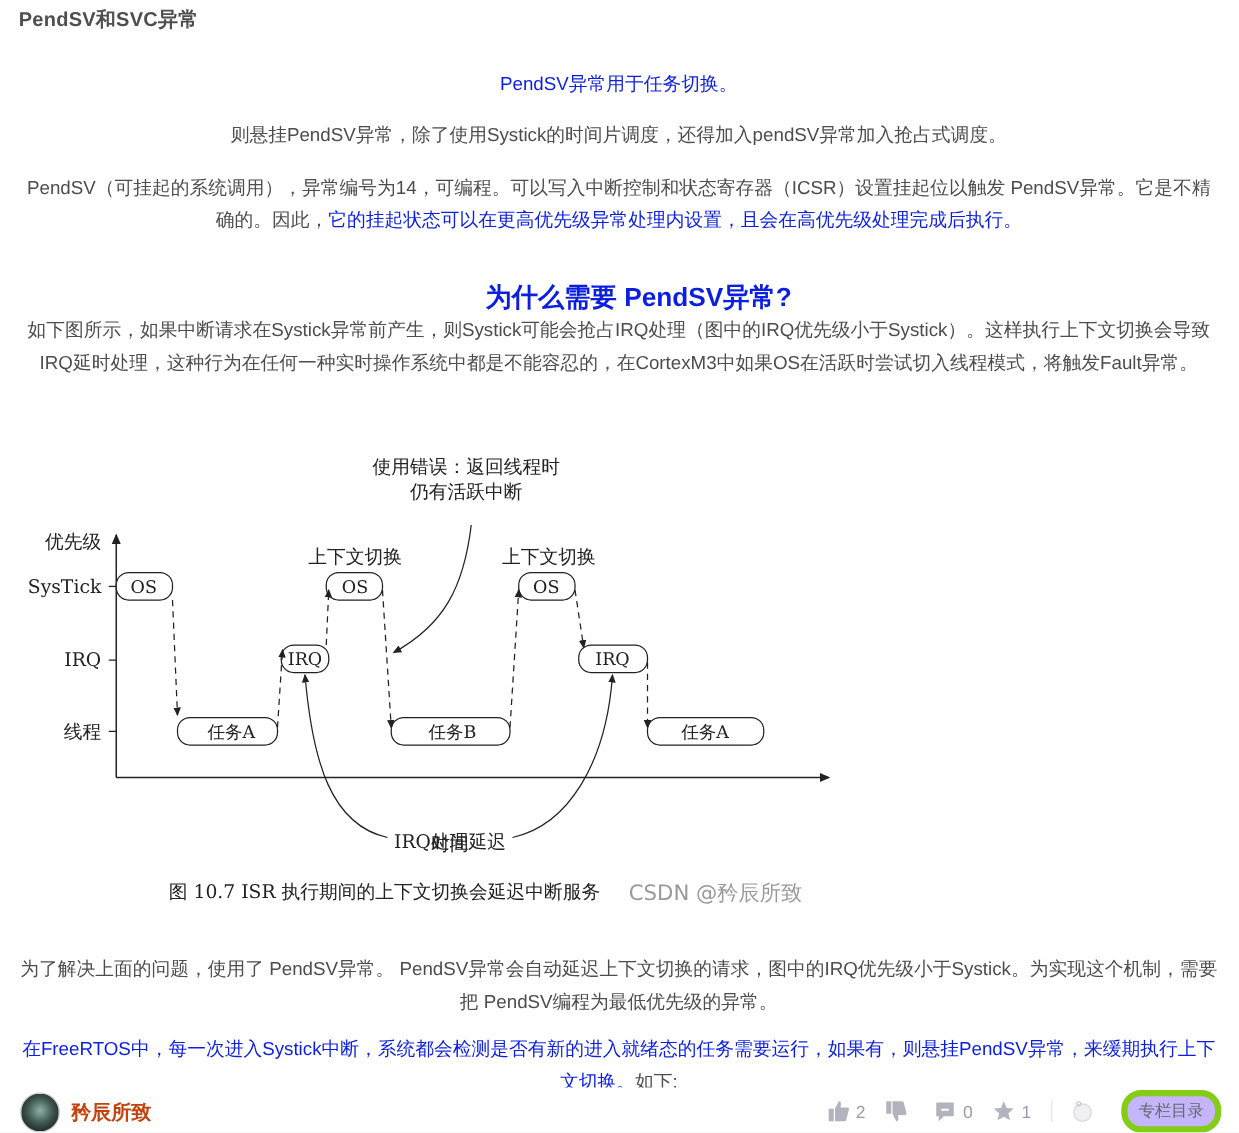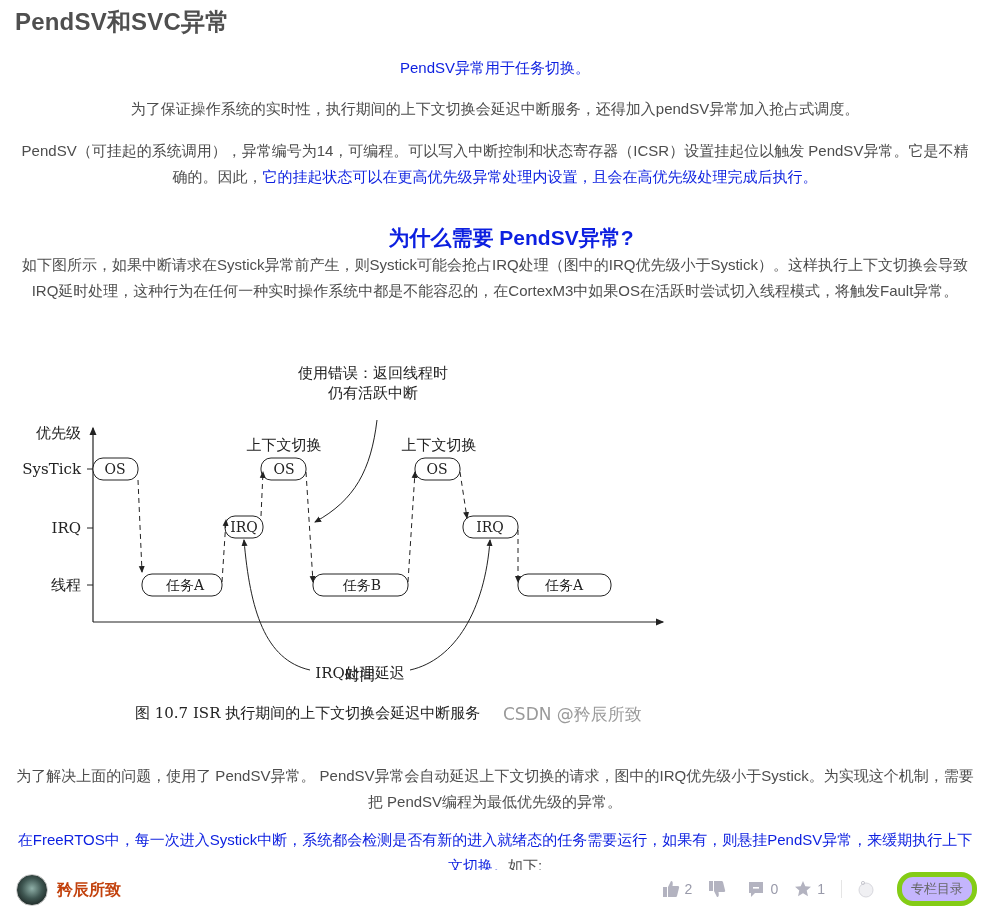--- a/index.html
+++ b/index.html
@@ -6,7 +6,7 @@
   body { width: 991px; height: 906px; position: relative; overflow: hidden;
          font-family: "Liberation Sans", "DejaVu Sans", sans-serif; color: #4d4d4d; }
   .article { position: absolute; left: 15px; top: 0; width: 960px; }
-  h1.title { margin: 0; position: absolute; top: 6px; left: 0; font-size: 24px; font-weight: bold; color: #4f4f4f; letter-spacing: 0.2px; }
+  h1.title { margin: 0; position: absolute; top: 6px; left: 0; font-size: 16px; font-weight: bold; color: #4f4f4f; letter-spacing: 0.2px; }
   p { margin: 0; font-size: 15px; line-height: 26px; }
   .blue { color: #0c1fe0; }
   .abs { position: absolute; left: 0; width: 960px; text-align: center; }

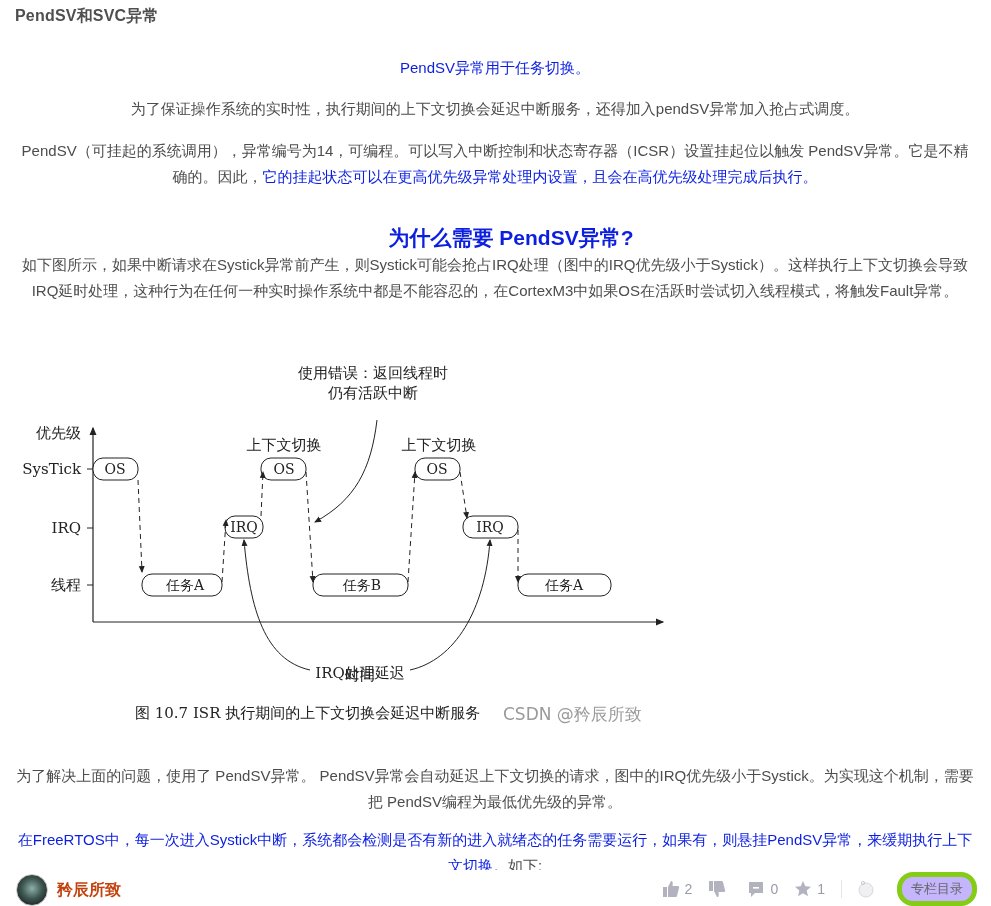--- a/index.html
+++ b/index.html
@@ -32,7 +32,7 @@
 
   <p class="abs blue" style="top:55px;">PendSV异常用于任务切换。</p>
 
-  <p class="abs" style="top:96px;">为了保证操作系统的实时性，执行期间的上下文切换会延迟中断服务，还得加入pendSV异常加入抢占式调度。</p>
+  <p class="abs" style="top:96px;">则悬挂PendSV异常，除了使用Systick的时间片调度，还得加入pendSV异常加入抢占式调度。</p>
 
   <p class="abs" style="top:138px;"><span>PendSV（可挂起的系统调用），异常编号为14，可编程。可以写入中断控制和状态寄存器（ICSR）设置挂起位以触发 PendSV异常。它是不精确的。因此，</span><span class="blue">它的挂起状态可以在更高优先级异常处理内设置，且会在高优先级处理完成后执行。</span></p>
 

